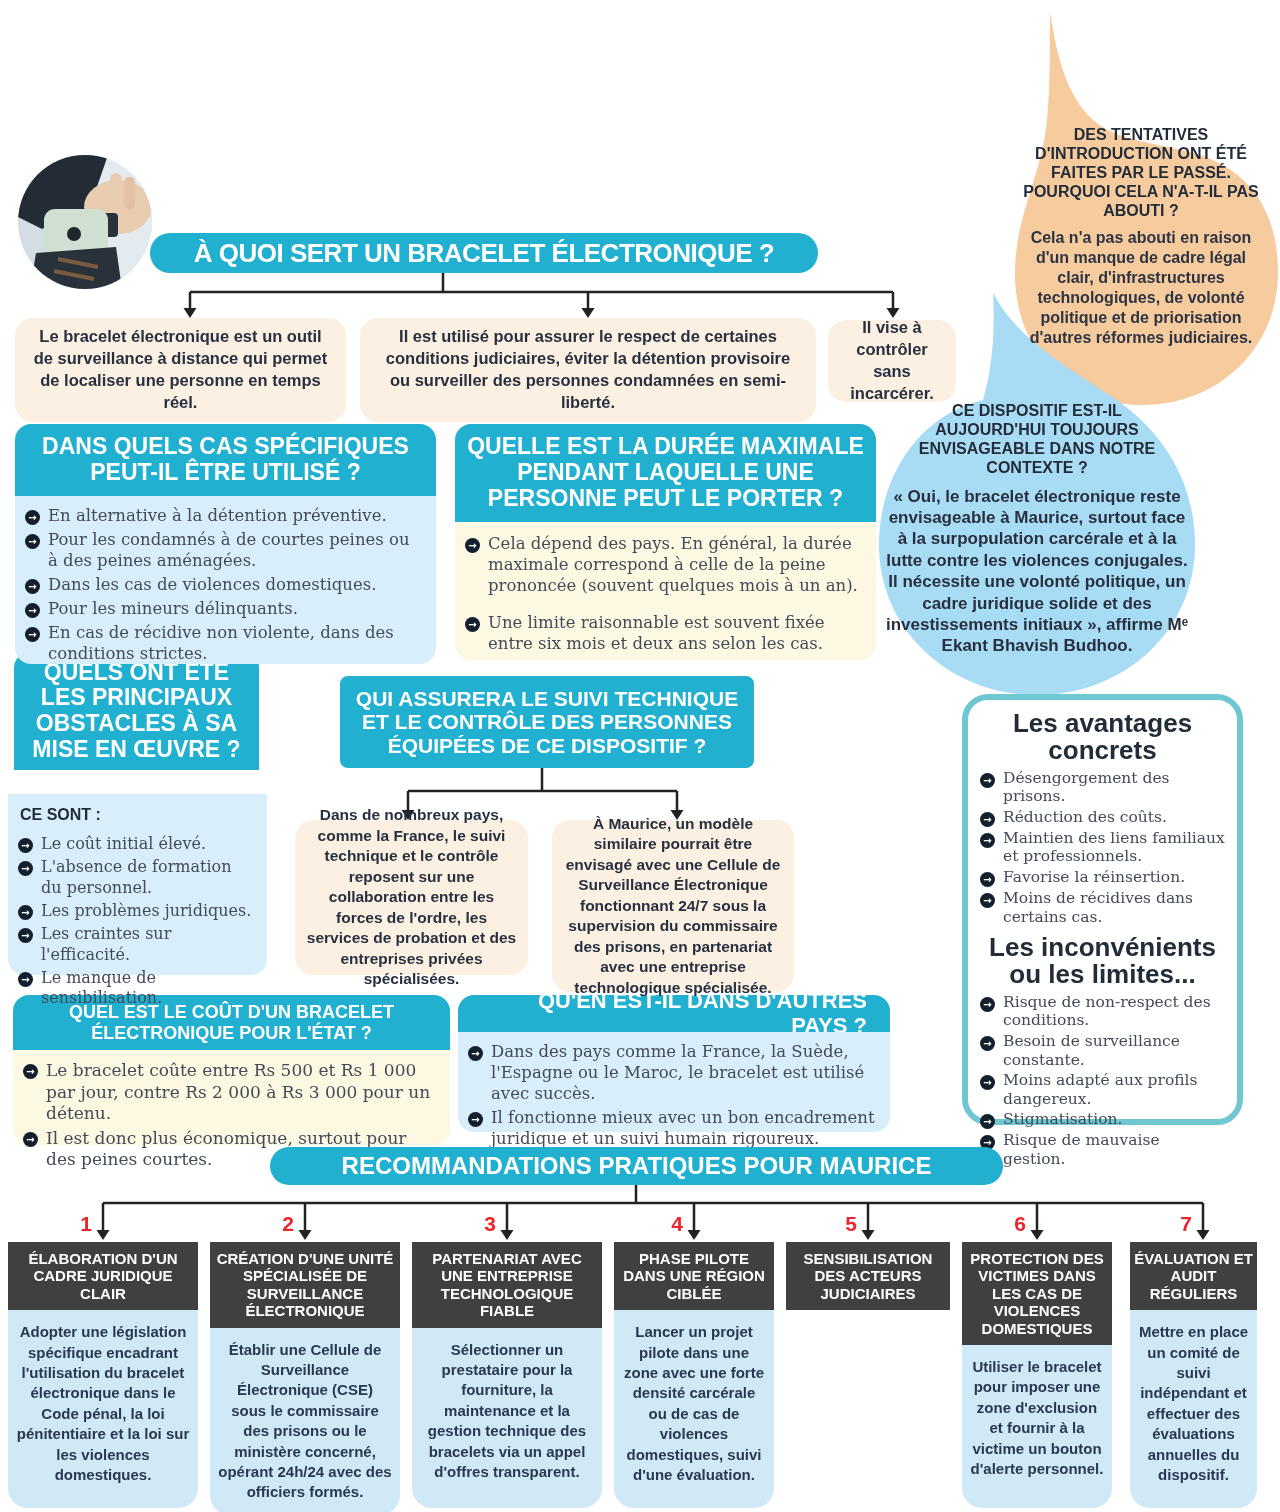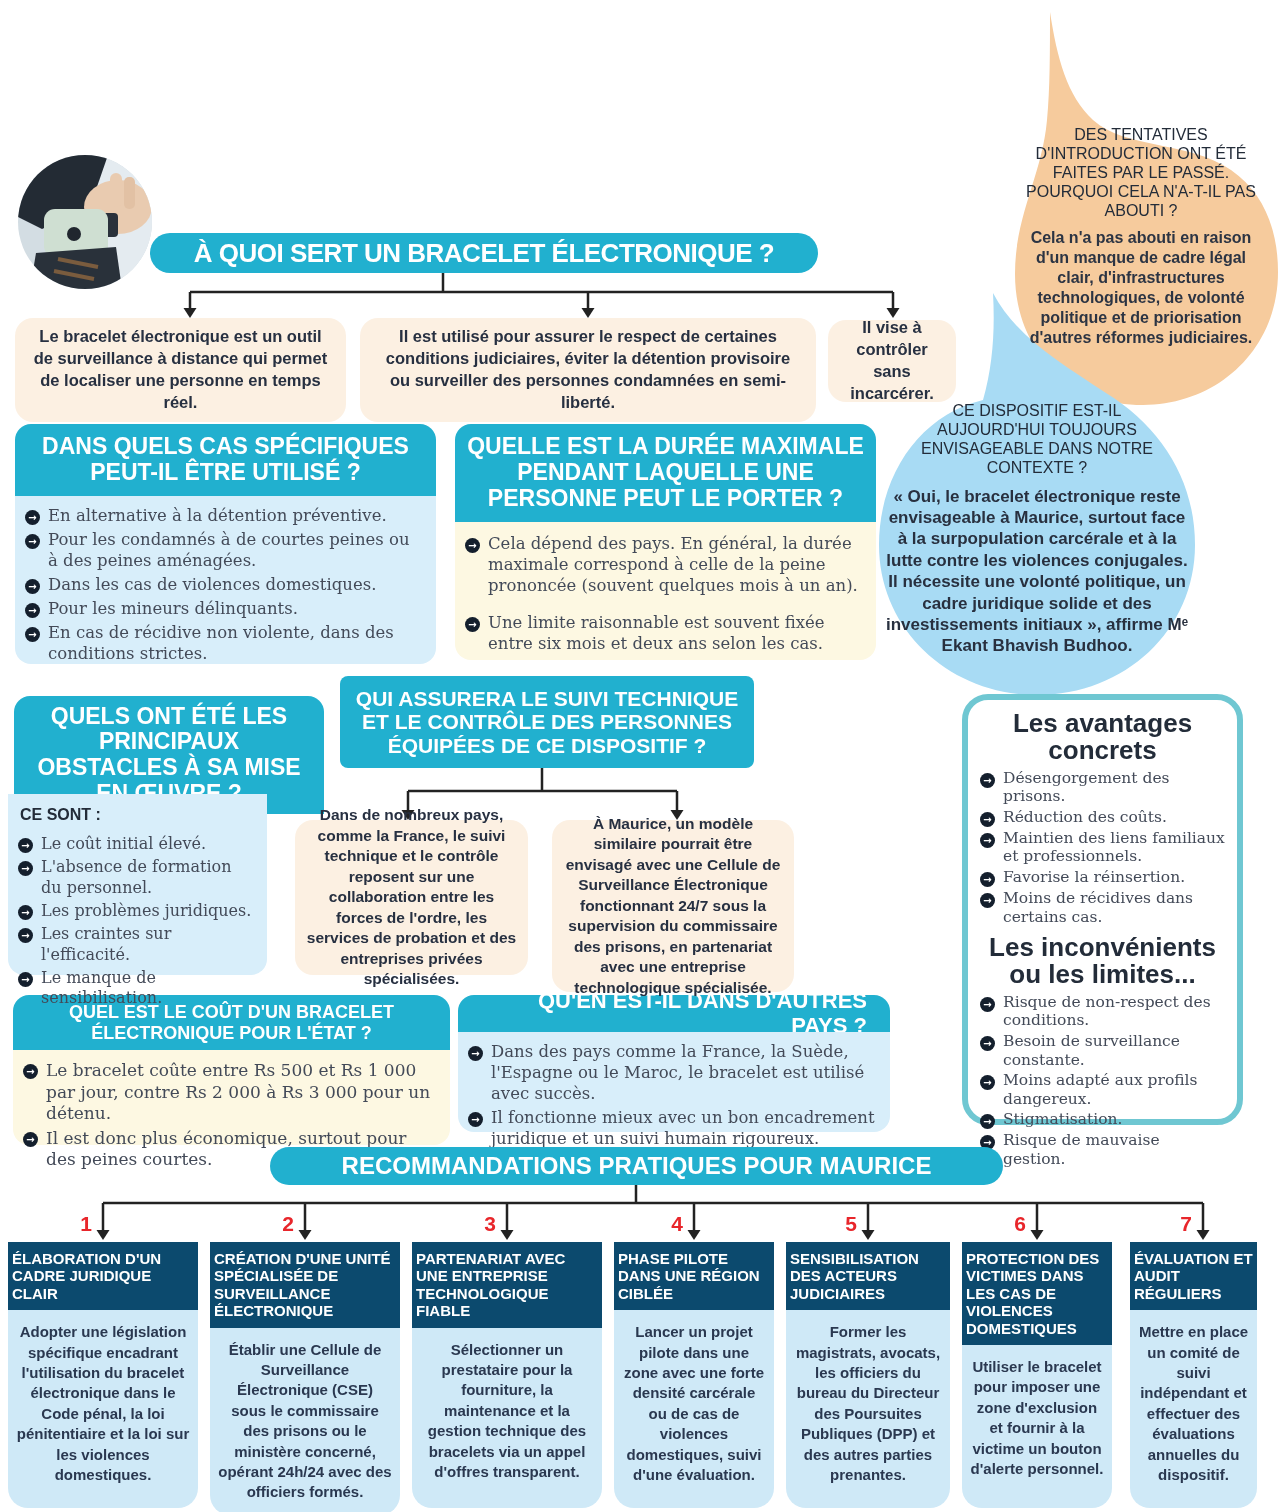--- a/index.html
+++ b/index.html
@@ -37,7 +37,7 @@
        font-family:"DejaVu Sans",sans-serif;}
 
   .blob-text{position:absolute;text-align:center;z-index:2;}
-  .bh{font-weight:normal;font-size:16px;line-height:1.18;color:#232c39;}
+  .bh{font-weight:bold;font-size:16px;line-height:1.18;color:#232c39;}
   .bb{font-weight:bold;font-size:16px;line-height:1.24;color:#2c3443;margin-top:8px;}
 
   .adv{position:absolute;left:962px;top:694px;width:281px;height:431px;background:#fff;

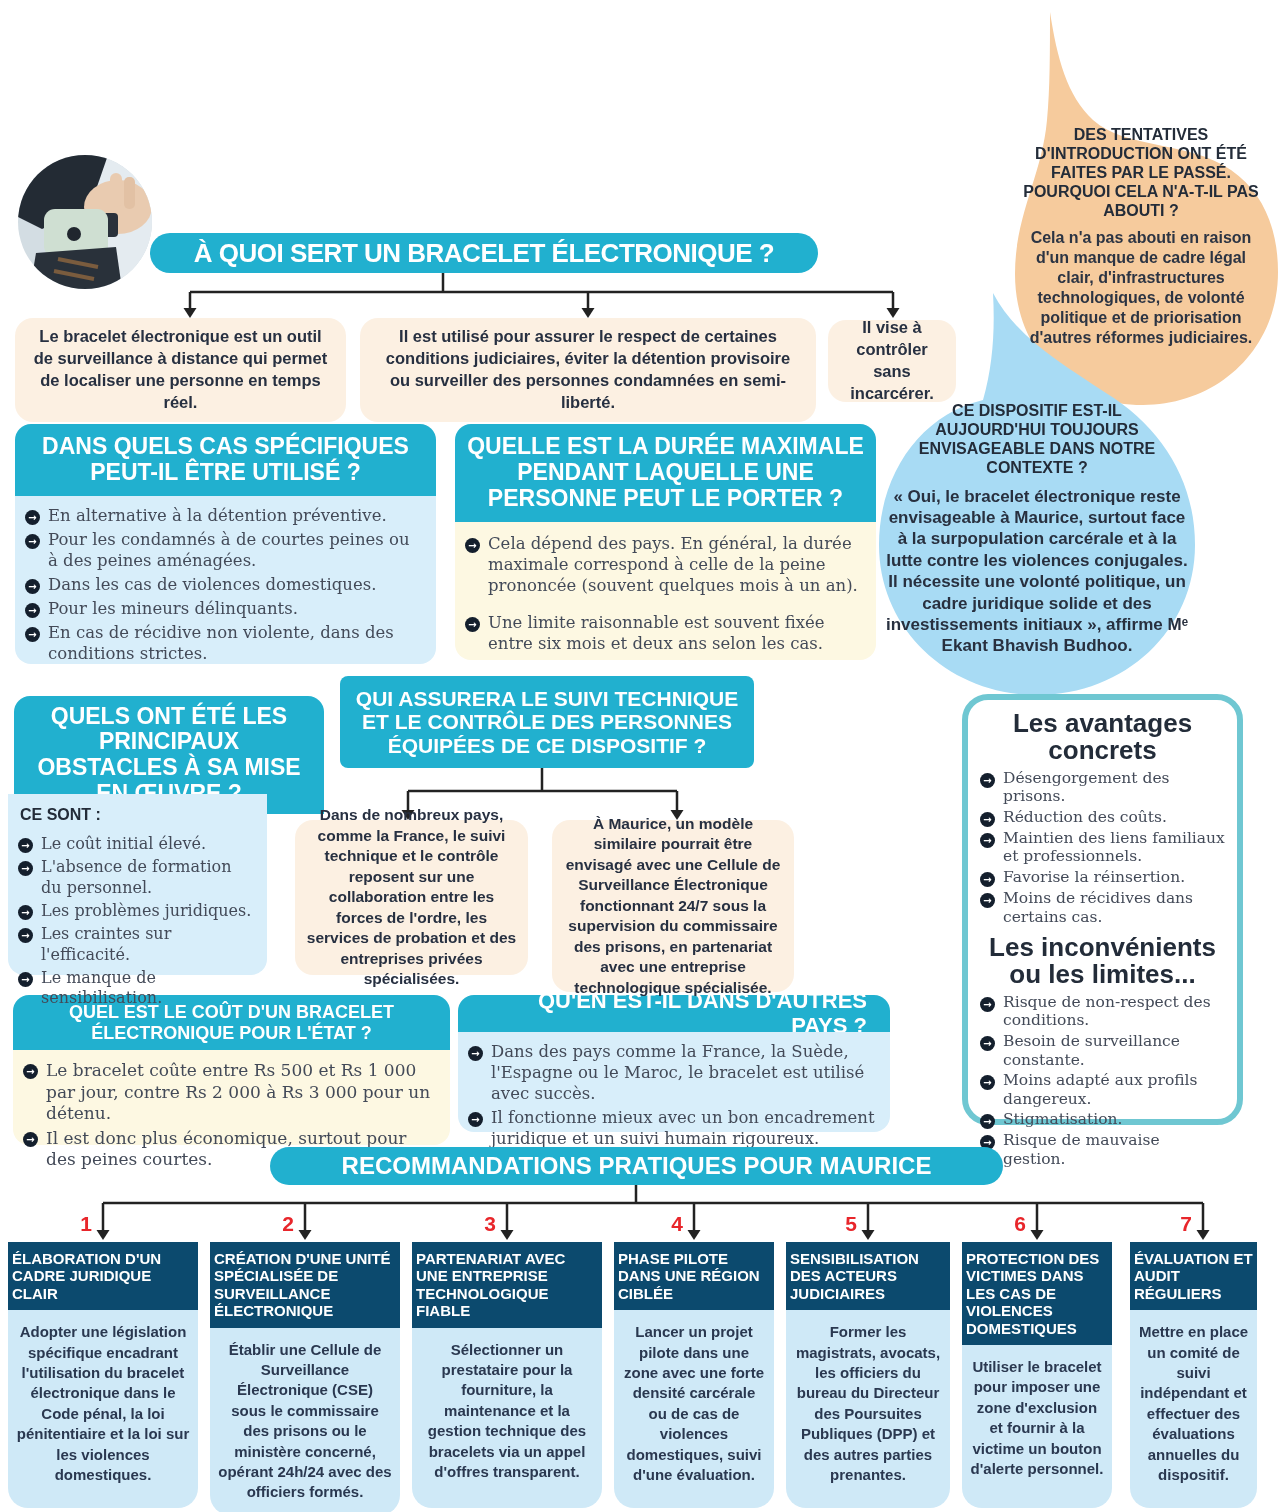--- a/index.html
+++ b/index.html
@@ -165,7 +165,7 @@
     <div class="q">« Oui, le bracelet électronique reste envisageable à Maurice, surtout face à la surpopulation carcérale et à la lutte contre les violences conjugales. Il nécessite une volonté politique, un cadre juridique solide et des investissements initiaux », affirme Mᵉ Ekant Bhavish Budhoo.</div>
   </div>
 
-  <div class="teal round-top abs" style="left:14px;top:696px;width:310px;height:118px;font-size:23px;padding:0 21px;box-sizing:border-box;">QUELS ONT ÉTÉ LES PRINCIPAUX OBSTACLES À SA MISE EN ŒUVRE ?</div>
+  <div class="teal round-top abs" style="left:14px;top:652px;width:245px;height:118px;font-size:23px;padding:0 8px;box-sizing:border-box;">QUELS ONT ÉTÉ LES PRINCIPAUX OBSTACLES À SA MISE EN ŒUVRE ?</div>
   <div class="body-box lblue" style="left:8px;top:794px;width:259px;height:181px;">
     <div class="ce-sont">CE SONT :</div>
     <ul class="blist" style="font-size:16px;">

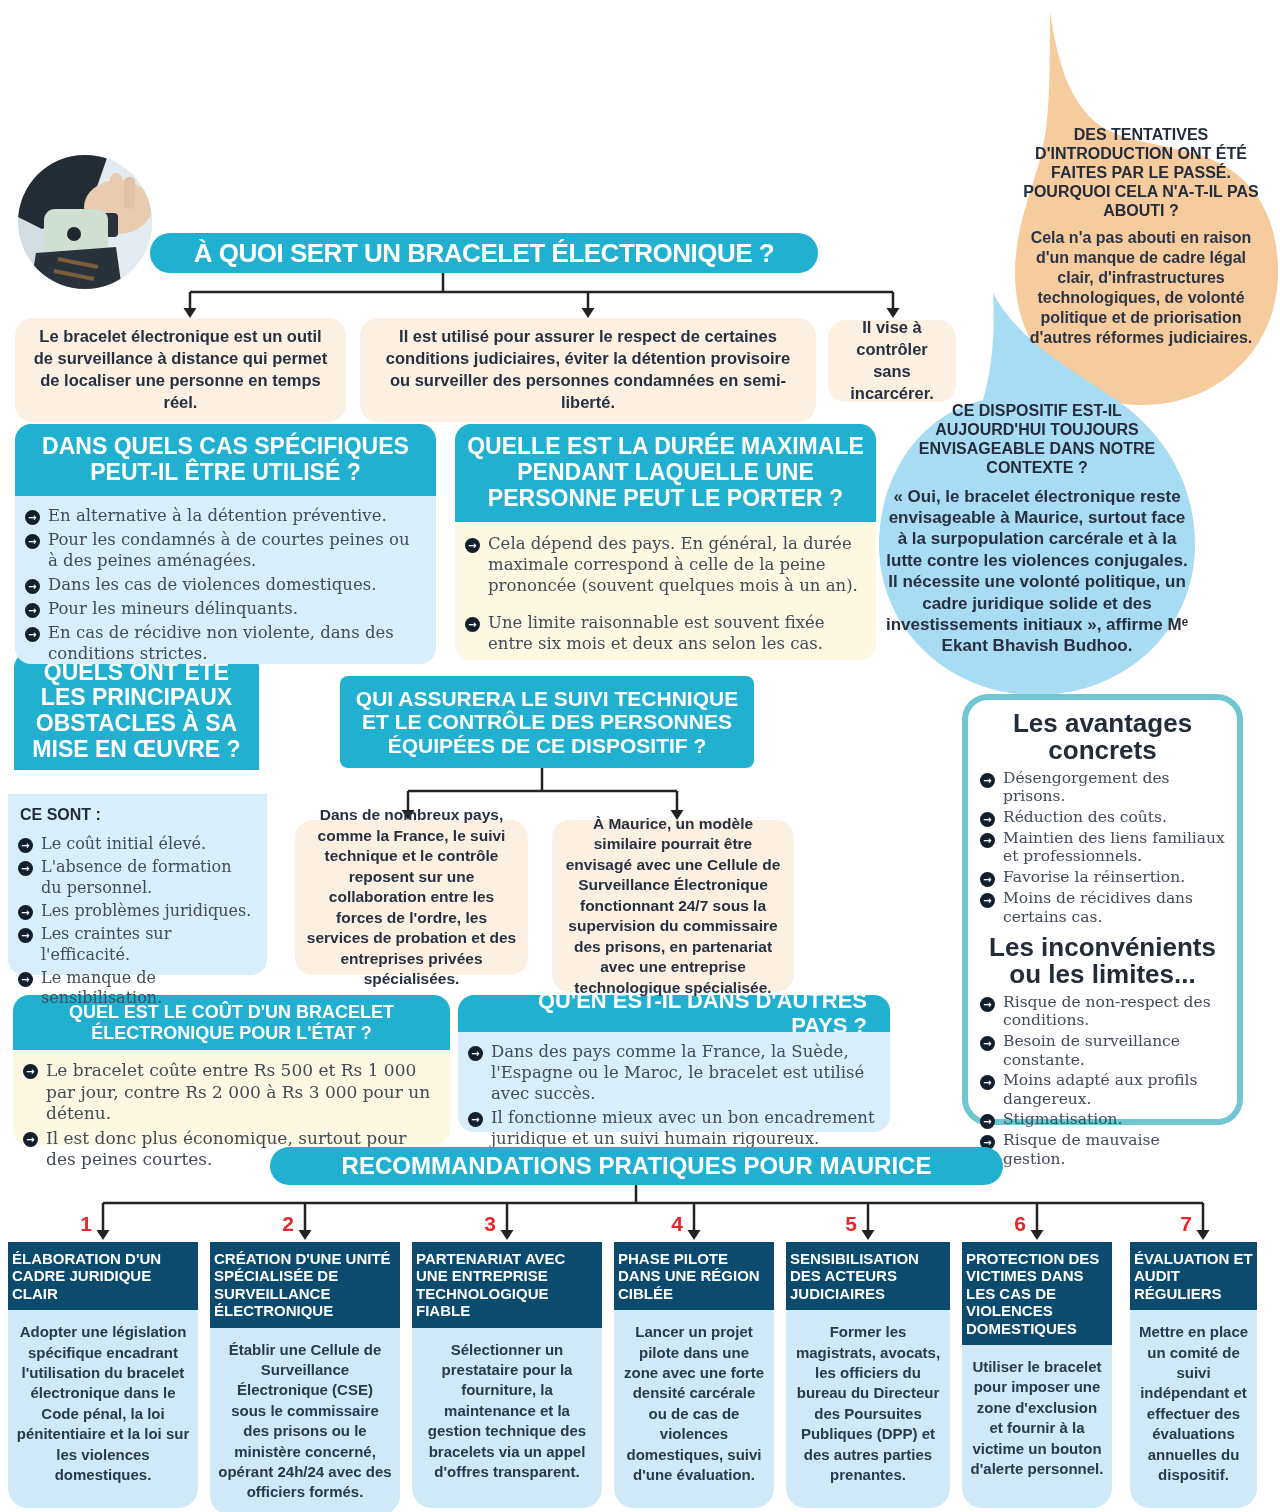--- a/index.html
+++ b/index.html
@@ -50,8 +50,8 @@
            background:#21b0cf;color:#fff;font-weight:bold;font-size:24px;display:flex;
            align-items:center;justify-content:center;z-index:2;}
   .col{position:absolute;top:1242px;height:266px;display:flex;flex-direction:column;z-index:2;}
-  .col-h{background:#0c4a6e;color:#fff;font-weight:bold;font-size:15px;line-height:1.16;
-         padding:8px 4px;display:flex;align-items:center;justify-content:center;}
+  .col-h{background:#404040;color:#fff;font-weight:bold;font-size:15px;line-height:1.16;
+         text-align:center;padding:8px 4px;display:flex;align-items:center;justify-content:center;}
   .col-b{background:#cfe9f7;border-radius:0 0 20px 20px;flex:1;font-weight:bold;font-size:15px;
          line-height:1.36;text-align:center;color:#2a3850;padding:12px 8px;box-sizing:border-box;}
   .rnum{position:absolute;top:1212px;width:34px;text-align:right;color:#e8262b;

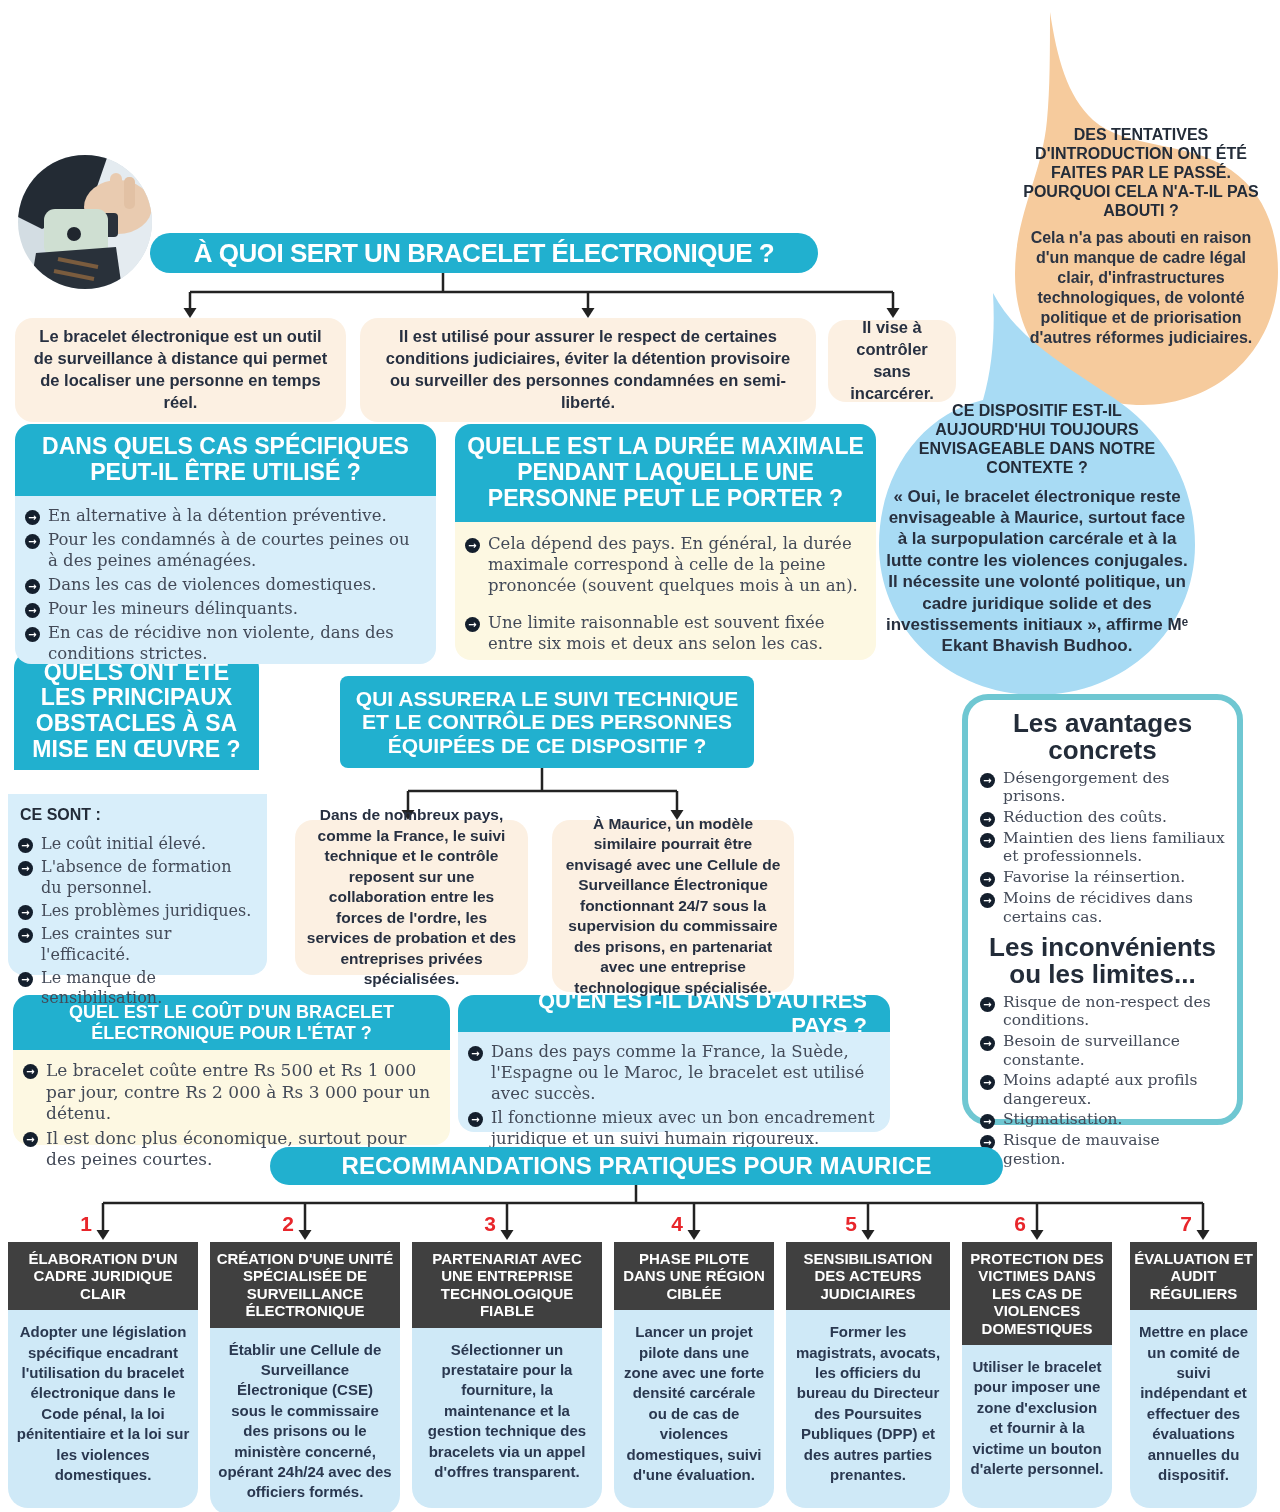--- a/index.html
+++ b/index.html
@@ -301,7 +301,6 @@
   </div>
   <div class="col" style="left:786px;width:164px;">
     <div class="col-h">SENSIBILISATION DES ACTEURS JUDICIAIRES</div>
-    <div class="col-b">Former les magistrats, avocats, les officiers du bureau du Directeur des Poursuites Publiques (DPP) et des autres parties prenantes.</div>
   </div>
   <div class="col" style="left:962px;width:150px;">
     <div class="col-h">PROTECTION DES VICTIMES DANS LES CAS DE VIOLENCES DOMESTIQUES</div>

